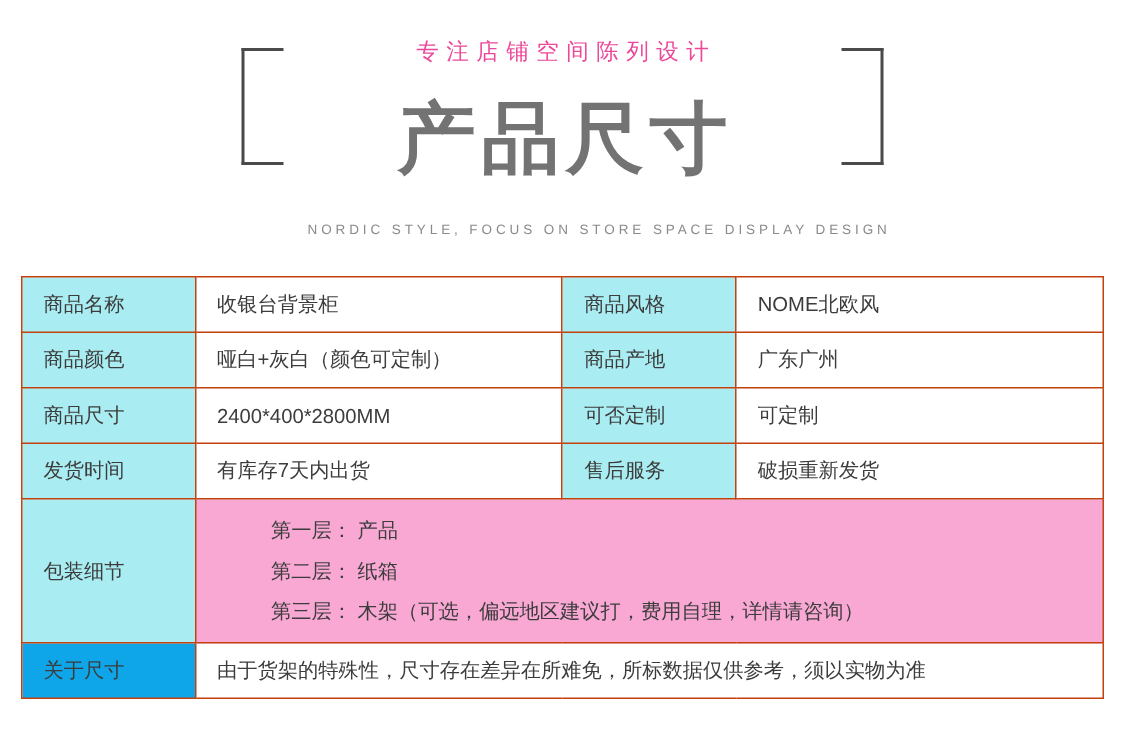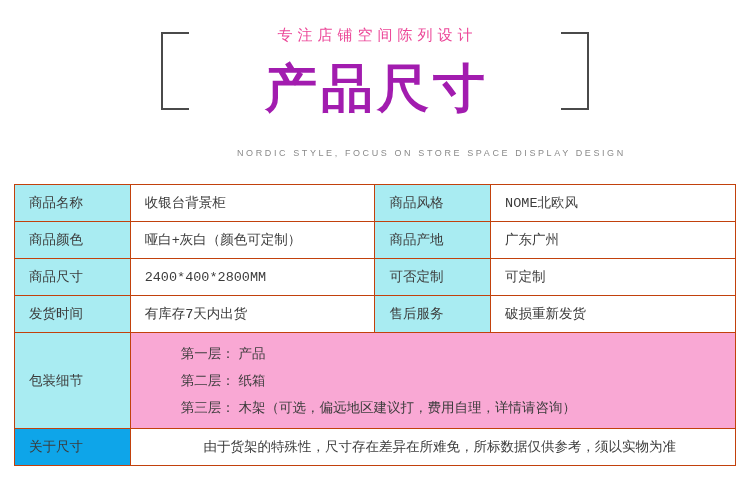--- a/index.html
+++ b/index.html
@@ -68,11 +68,10 @@
     font-size: 52px;
     font-weight: bold;
     letter-spacing: 4px;
-    color: #a21caf;
+    color: #737373;
     line-height: 62px;
     margin: 16px;
     padding-left: 4px;
-    font-family: Liberation Mono, monospace;
   }
 
   .subtitle-en {

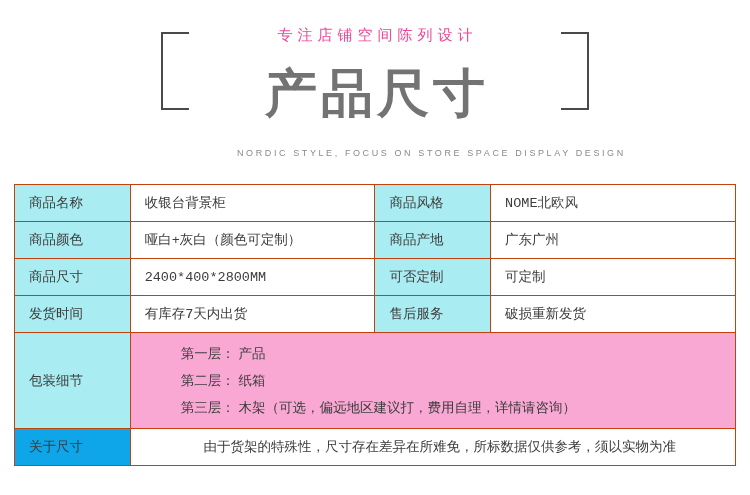--- a/index.html
+++ b/index.html
@@ -81,7 +81,6 @@
     margin-top: 22px;
     line-height: 14px;
     white-space: nowrap;
-    margin-left: 32px;
   }
 
   

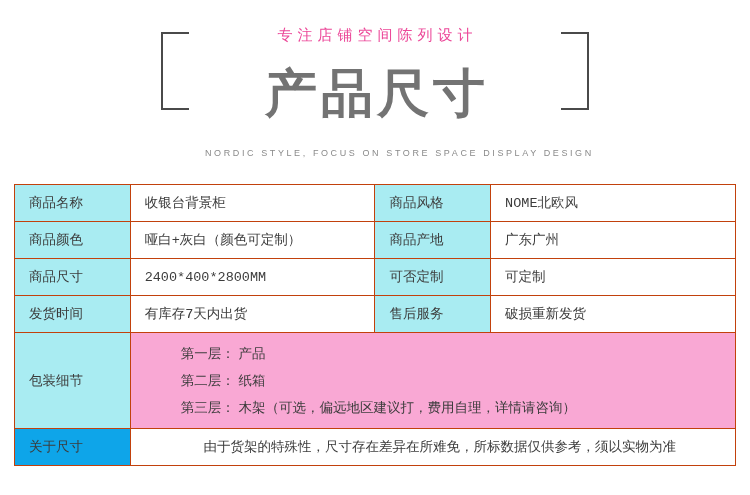--- a/index.html
+++ b/index.html
@@ -117,7 +117,6 @@
   td.value {
     background: #ffffff;
     width: 216px;
-    font-family: Liberation Mono, monospace;
   }
 
   

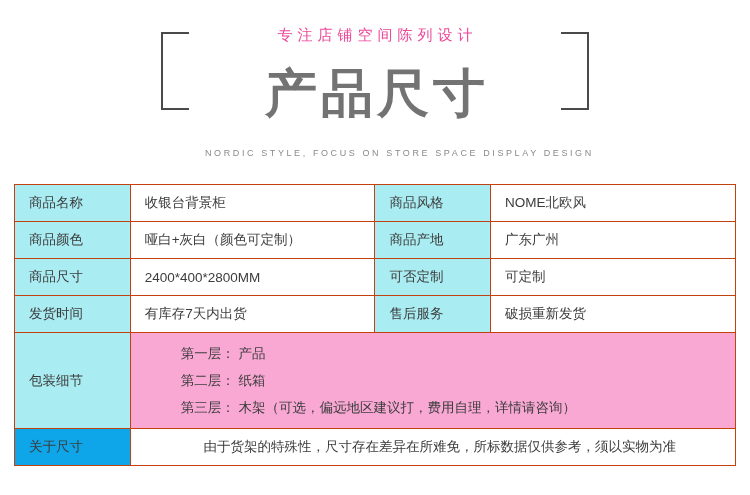--- a/index.html
+++ b/index.html
@@ -147,7 +147,6 @@
     height: 46px;
     padding-left: 36px;
     font-size: 13.5px;
-    text-align: center;
   }
 </style>
 </head>

